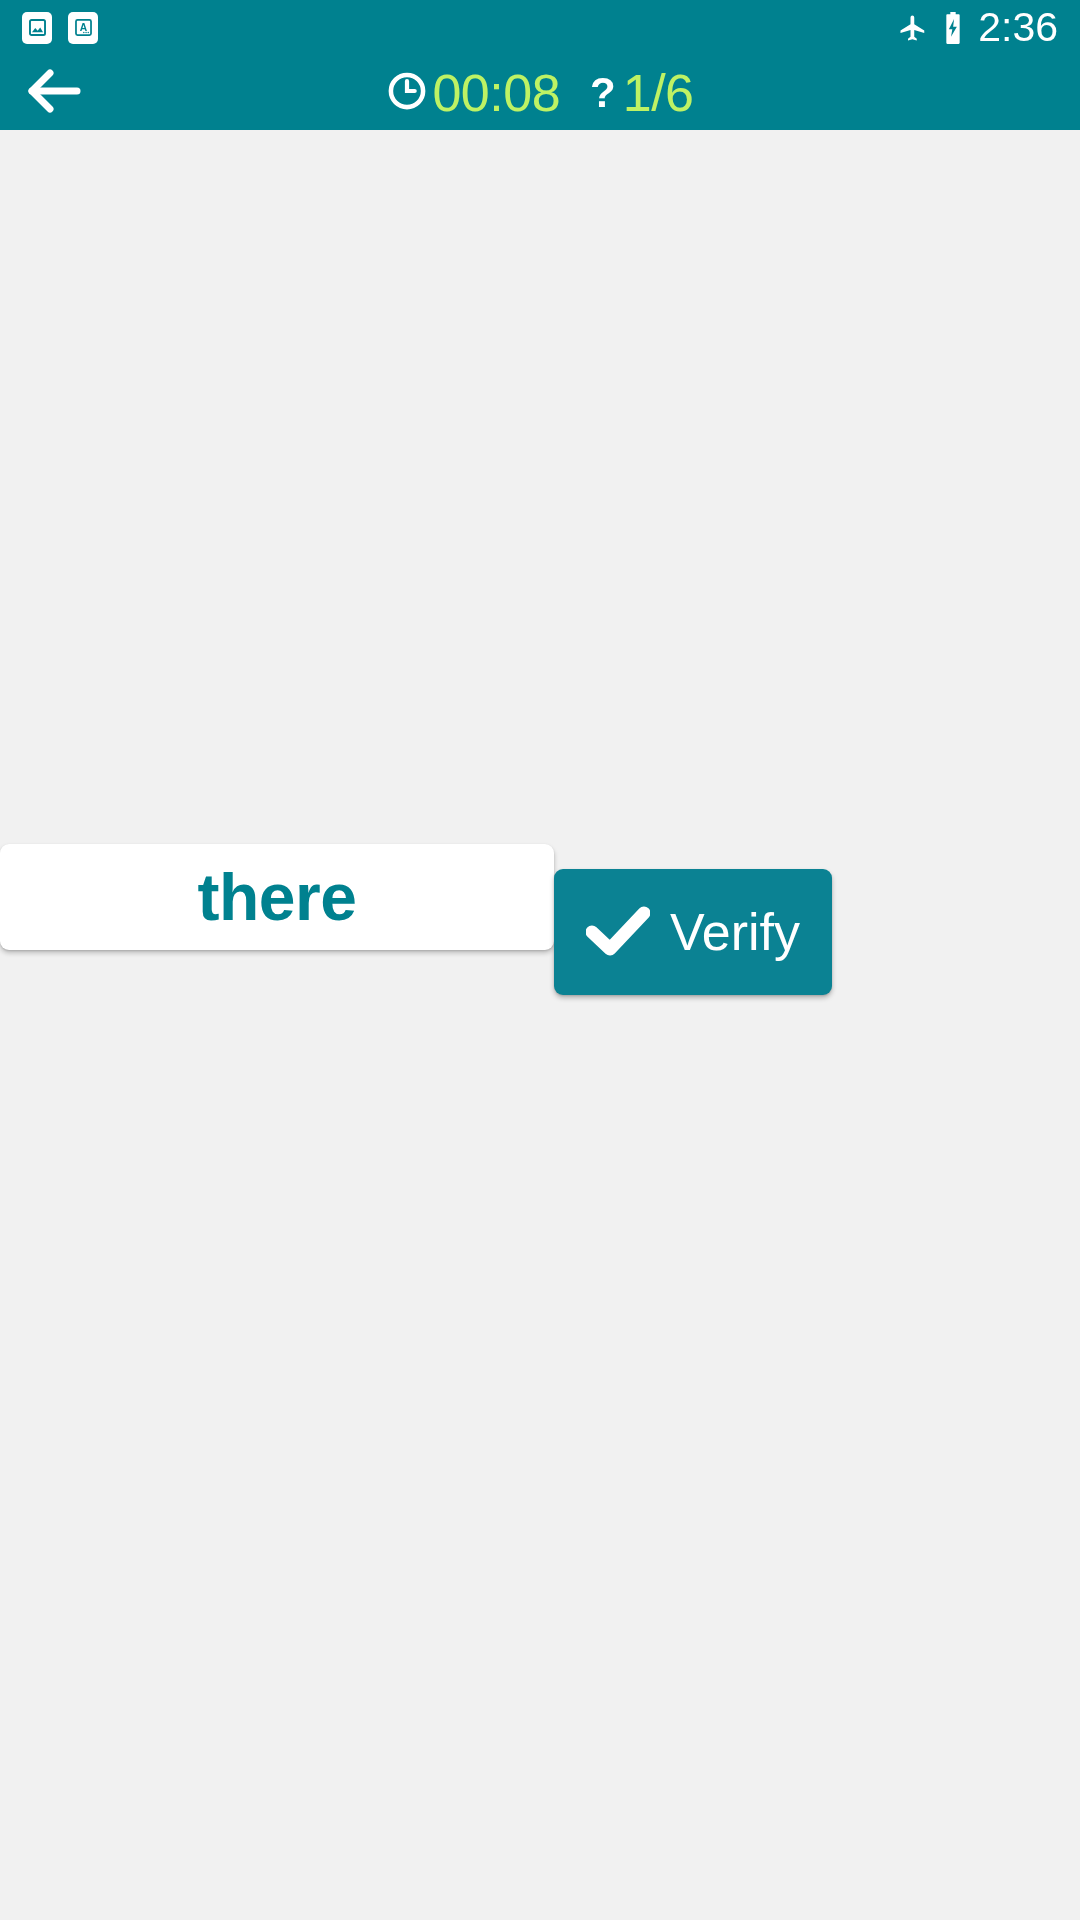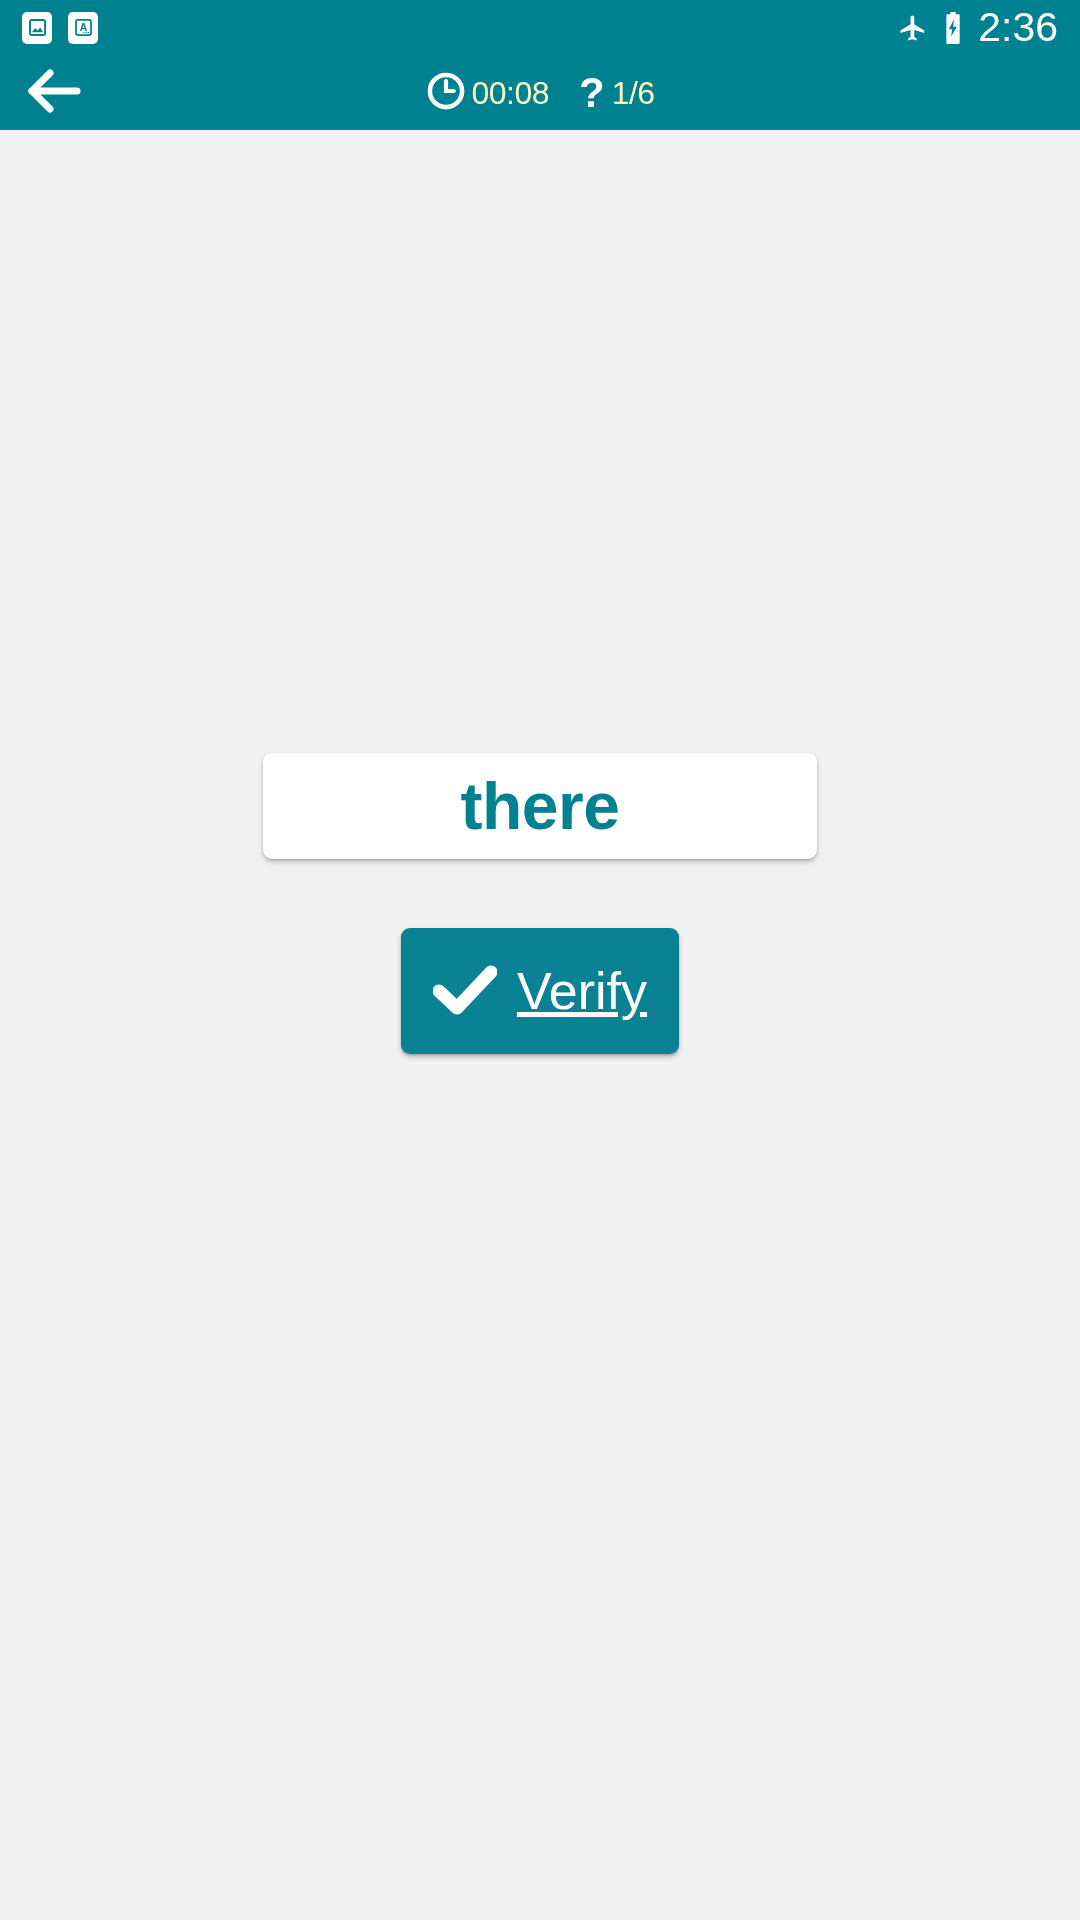--- a/index.html
+++ b/index.html
@@ -60,7 +60,7 @@
   }
   .meter { display: flex; align-items: center; gap: 4px; }
   .meter-text {
-    font-size: 32px; font-weight: 400; color: #fef9c3;
+    font-size: 52px; font-weight: 400; color: #bef264;
     line-height: 1; letter-spacing: -0.5px;
   }
   .qmark {

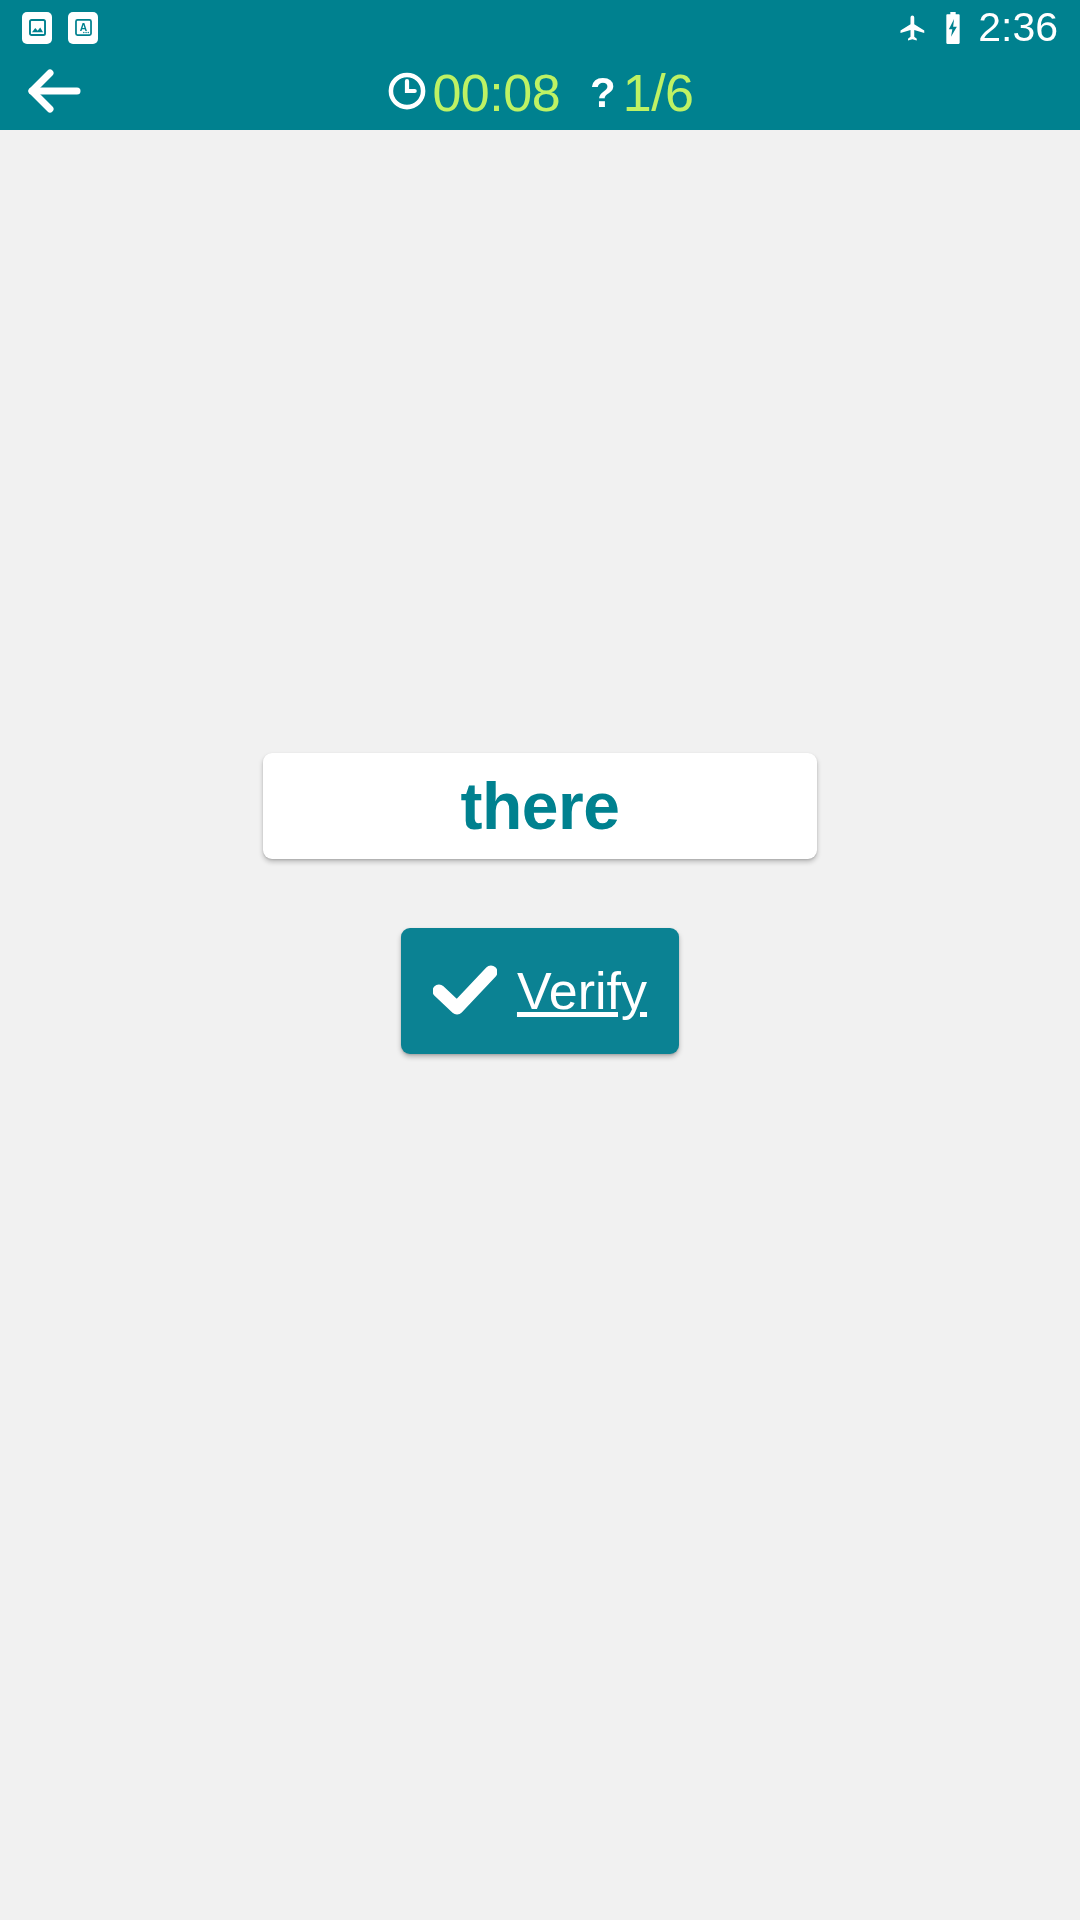--- a/index.html
+++ b/index.html
@@ -77,7 +77,7 @@
     justify-content: center;
     padding-bottom: 244px;
   }
-  .quiz-wrap { width: 100%; display: flex; flex-direction: column; align-items: center; }
+  .quiz-wrap { width: 100%; display: flex; flex-direction: row; align-items: center; }
 
   .question-card {
     width: 554px; height: 106px;

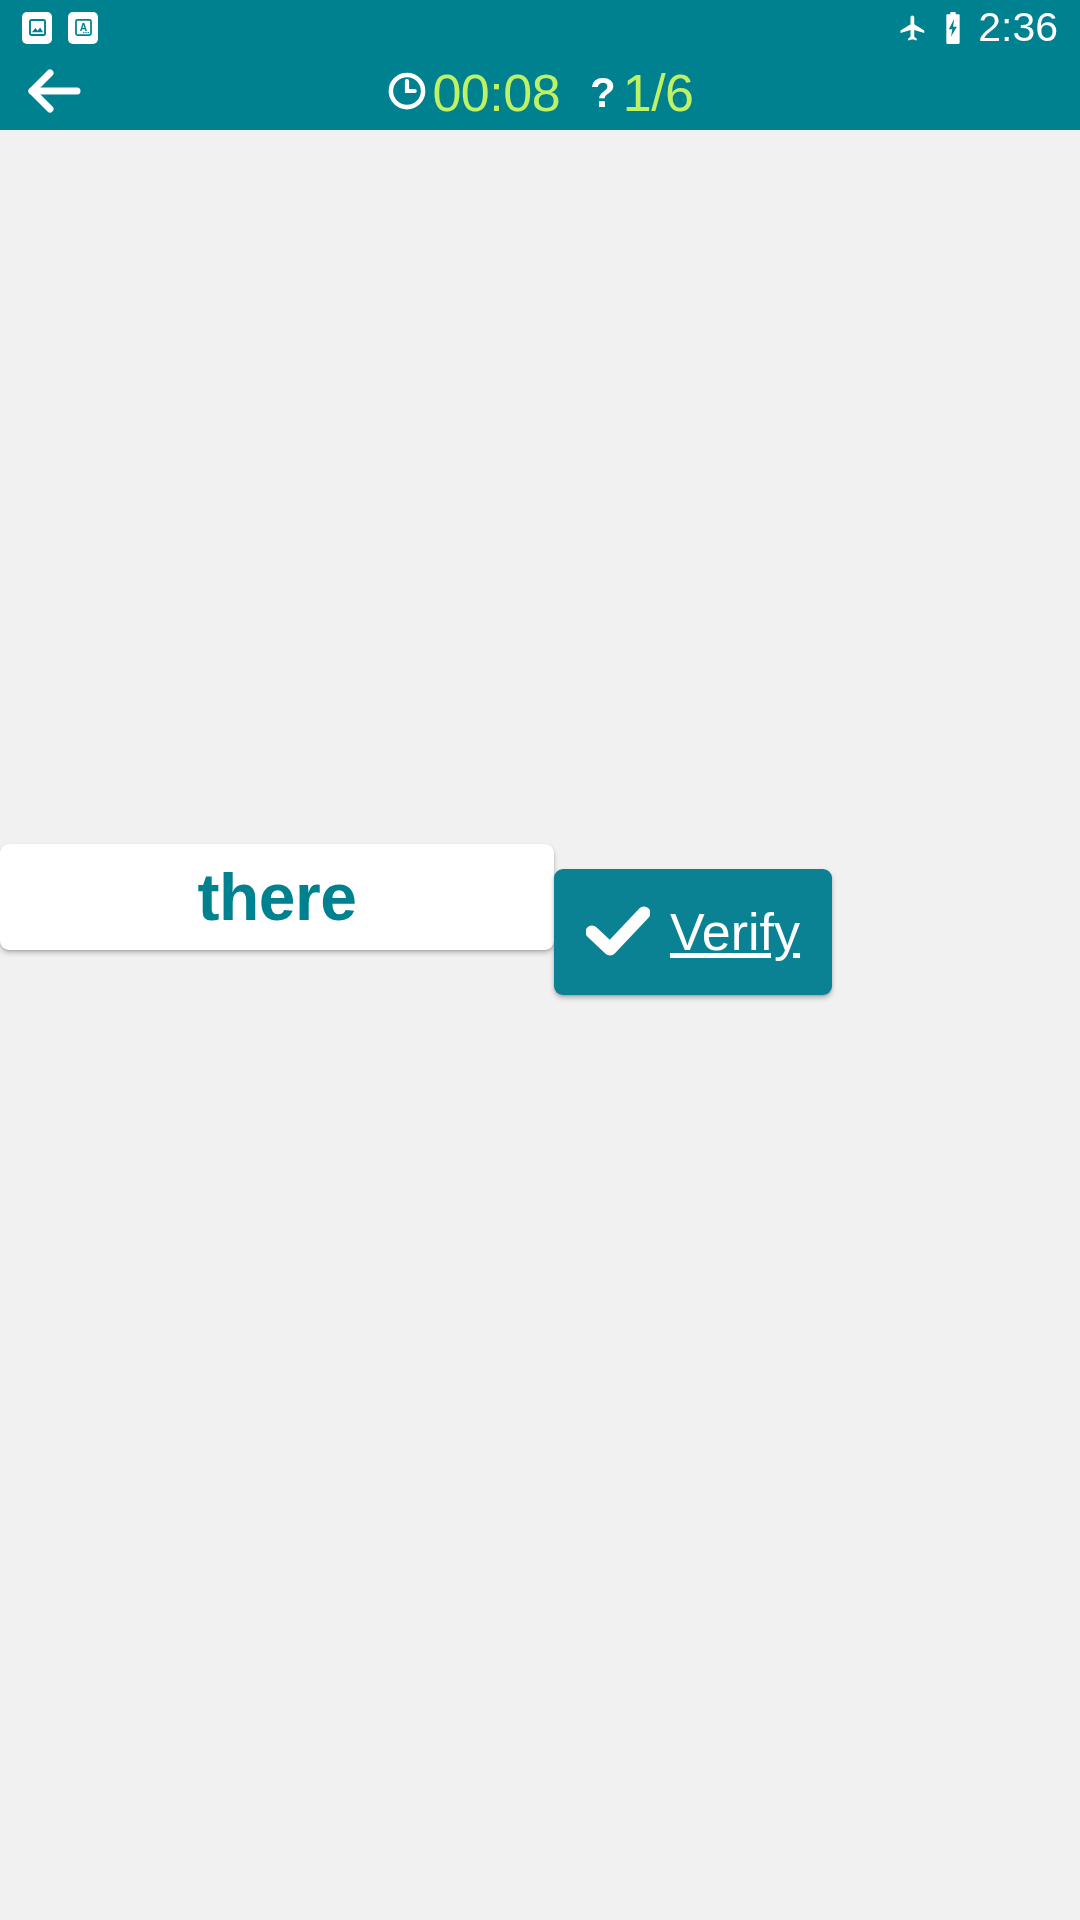--- a/index.html
+++ b/index.html
@@ -133,7 +133,7 @@
   }
   .verify-label {
     font-size: 52px; font-weight: 400; color: #ffffff;
-    line-height: 1; letter-spacing: 0px; text-decoration: underline;
+    line-height: 1; letter-spacing: 0px;
   }
 </style>
 </head>

